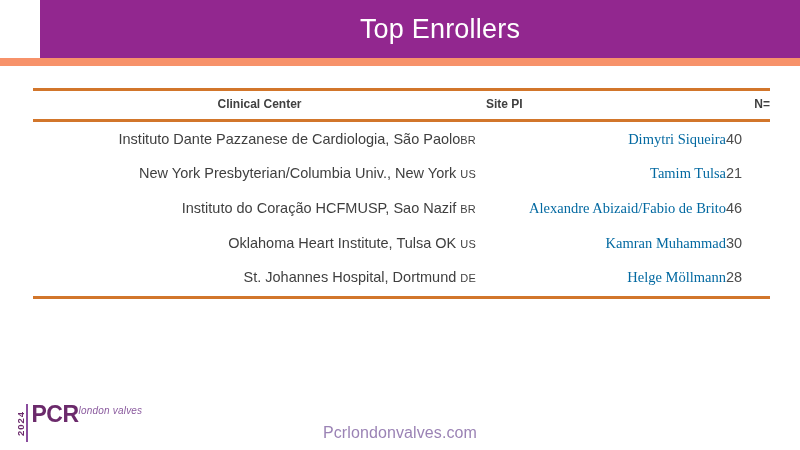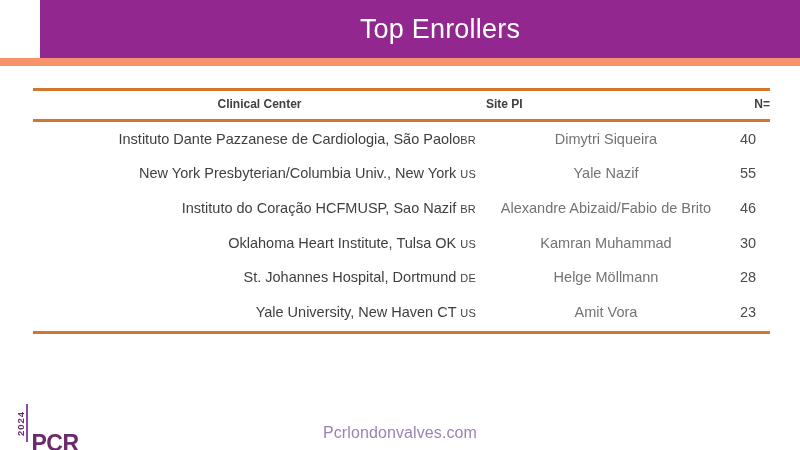--- a/index.html
+++ b/index.html
@@ -96,7 +96,7 @@
     vertical-align: middle;
   }
   td.d-center { text-align: right; padding-left: 10px; }
-  td.d-pi     { text-align: center; padding-left: 10px; color: #737373; }
+  td.d-pi     { text-align: right; padding-left: 10px; color: #0369a1; font-family: Liberation Serif, serif; }
   td.d-n      { text-align: center; color: #4c4c4c; }
 
   .cc-code {

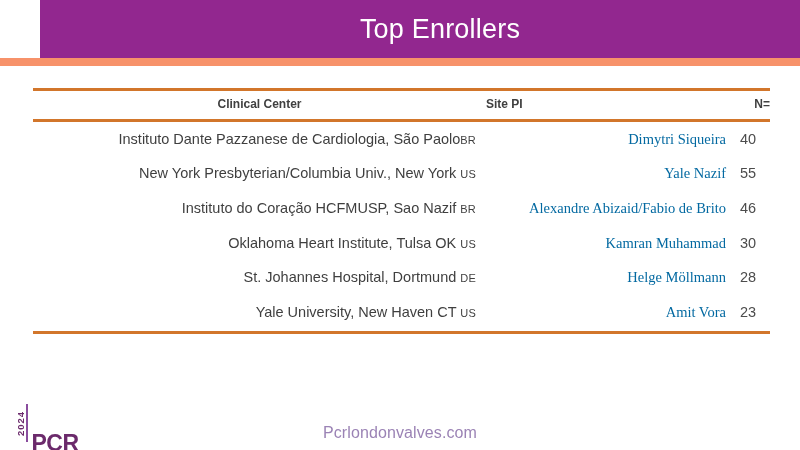--- a/index.html
+++ b/index.html
@@ -97,7 +97,7 @@
   }
   td.d-center { text-align: right; padding-left: 10px; }
   td.d-pi     { text-align: right; padding-left: 10px; color: #0369a1; font-family: Liberation Serif, serif; }
-  td.d-n      { text-align: center; color: #4c4c4c; }
+  td.d-n      { text-align: left; color: #4c4c4c; }
 
   .cc-code {
     font-size: 11px;

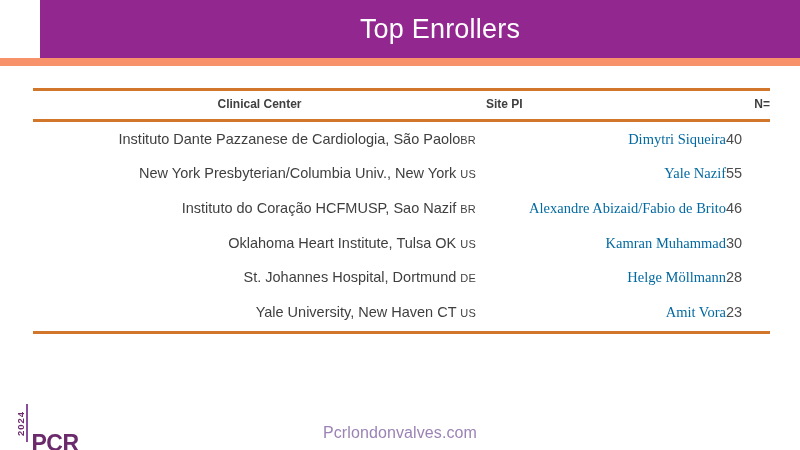--- a/index.html
+++ b/index.html
@@ -210,7 +210,7 @@
       </tr>
       <tr>
         <td class="d-center"><span>New York Presbyterian/Columbia Univ., New York </span><span class="cc-code">US</span></td>
-        <td class="d-pi">Yale Nazif</td>
+        <td class="d-pi">Tamim Tulsa</td>
         <td class="d-n">55</td>
       </tr>
       <tr>

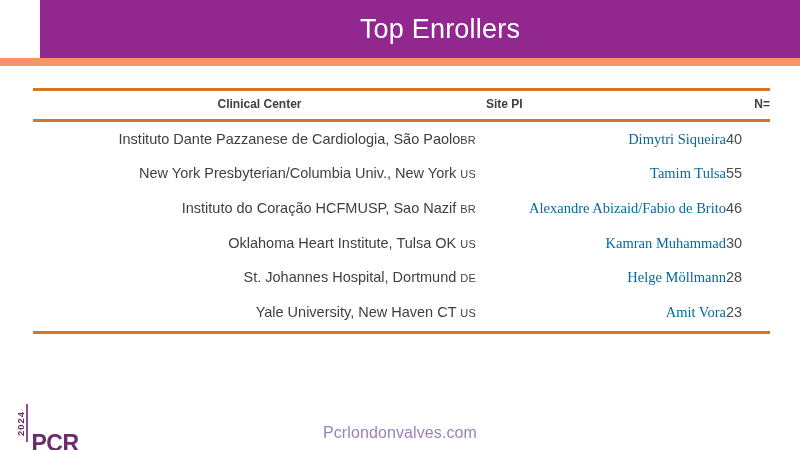--- a/index.html
+++ b/index.html
@@ -211,7 +211,7 @@
       <tr>
         <td class="d-center"><span>New York Presbyterian/Columbia Univ., New York </span><span class="cc-code">US</span></td>
         <td class="d-pi">Tamim Tulsa</td>
-        <td class="d-n">55</td>
+        <td class="d-n">21</td>
       </tr>
       <tr>
         <td class="d-center"><span>Instituto do Coração HCFMUSP, Sao Nazif </span><span class="cc-code">BR</span></td>

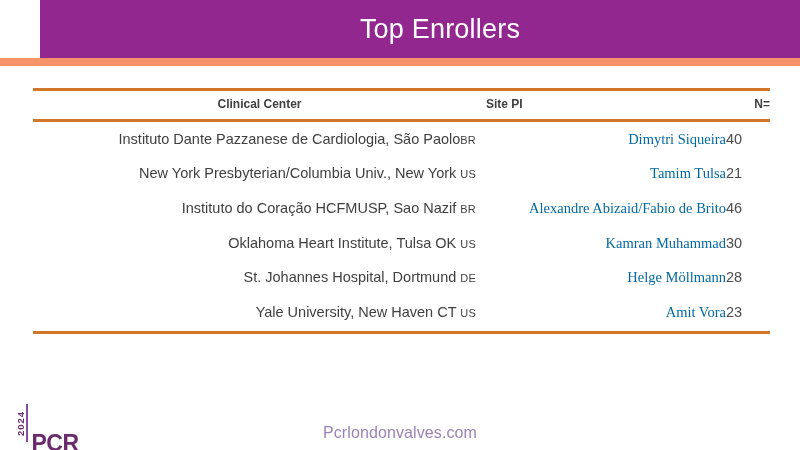--- a/index.html
+++ b/index.html
@@ -228,11 +228,6 @@
         <td class="d-pi">Helge Möllmann</td>
         <td class="d-n">28</td>
       </tr>
-      <tr>
-        <td class="d-center"><span>Yale University, New Haven CT </span><span class="cc-code">US</span></td>
-        <td class="d-pi">Amit Vora</td>
-        <td class="d-n">23</td>
-      </tr>
     </tbody>
   </table>
   <div class="rule-bottom"></div>

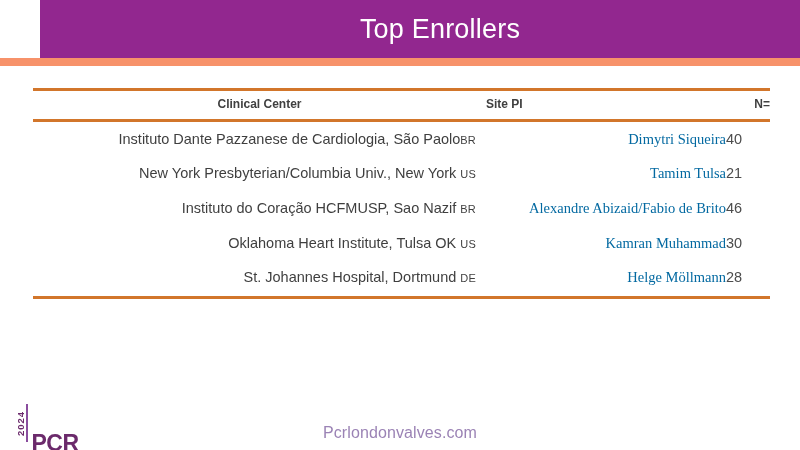--- a/index.html
+++ b/index.html
@@ -149,9 +149,7 @@
 
   .logo-text {
     display: flex;
-    flex-direction: column;
     justify-content: flex-start;
-    margin-top: 29px;
   }
 
   .logo-pcr {

